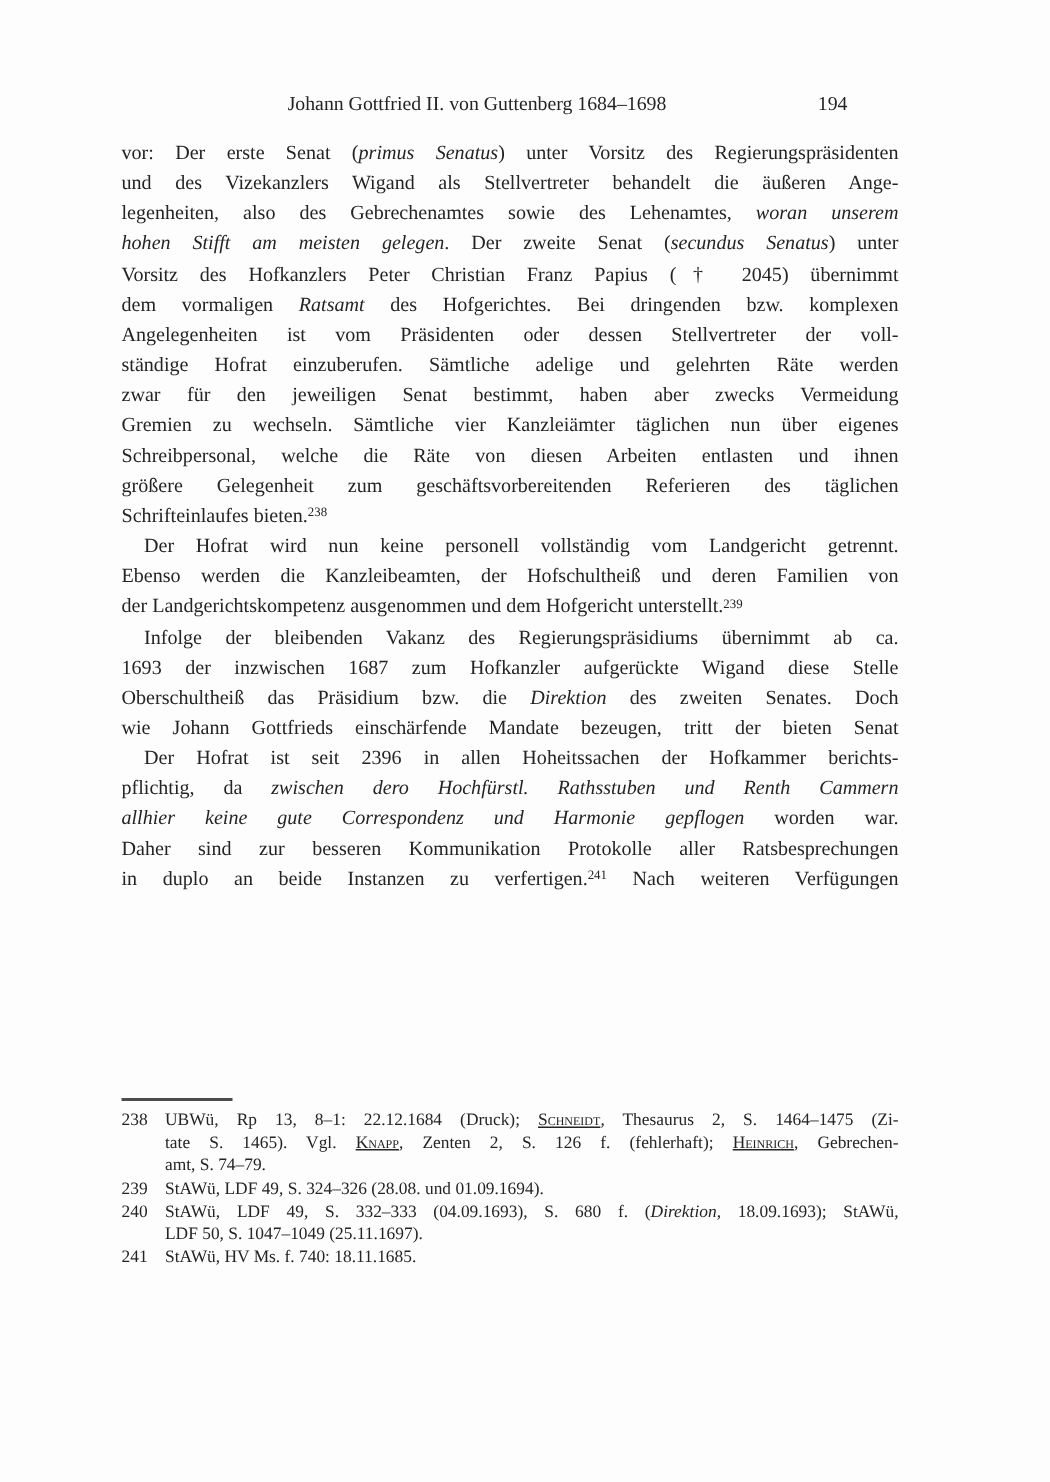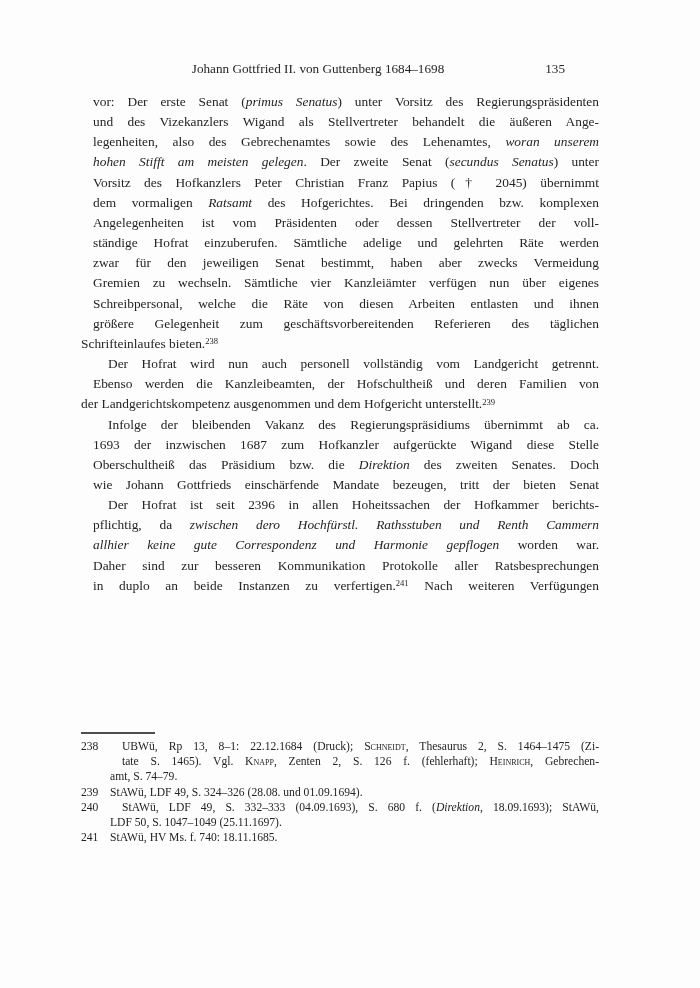--- a/index.html
+++ b/index.html
@@ -88,7 +88,7 @@
 <div class="page">
   <div class="header">
     <div class="header-title">Johann Gottfried II. von Guttenberg 1684–1698</div>
-    <div class="page-number">135</div>
+    <div class="page-number">194</div>
   </div>
 
   <div class="body-text">

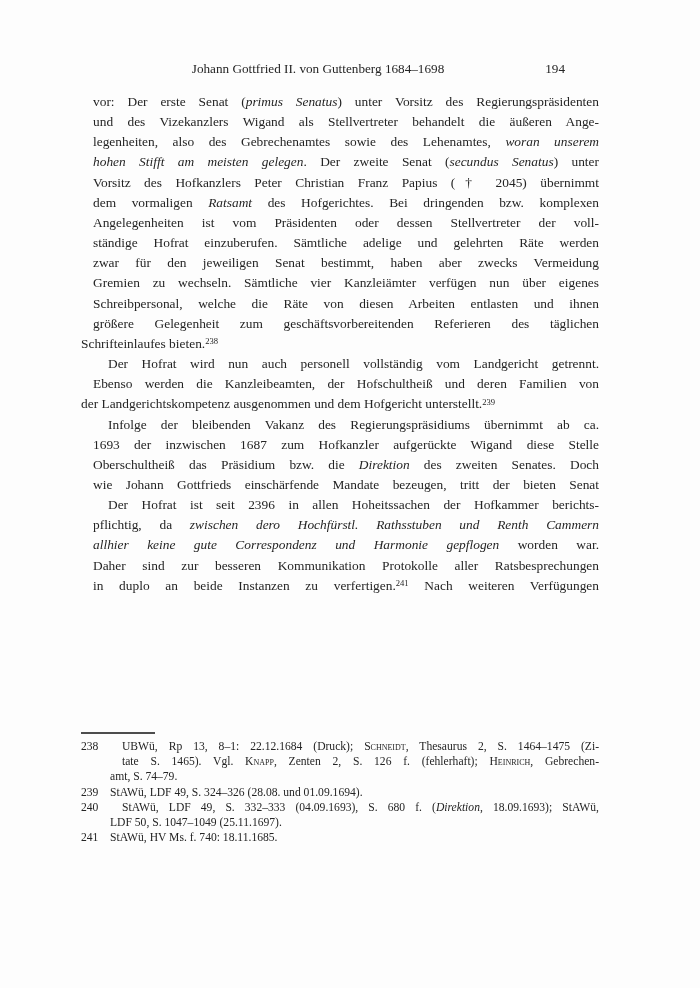--- a/index.html
+++ b/index.html
@@ -51,7 +51,7 @@
   .para.indent .line:first-child { text-indent: 15px; }
 
   .line { text-align: justify; }
-  .line.just { text-align-last: justify; margin-left: 12px; }
+  .line.just { text-align-last: justify; }
 
   .seg-i { font-style: italic; }
   .seg-sc { font-variant: small-caps; }

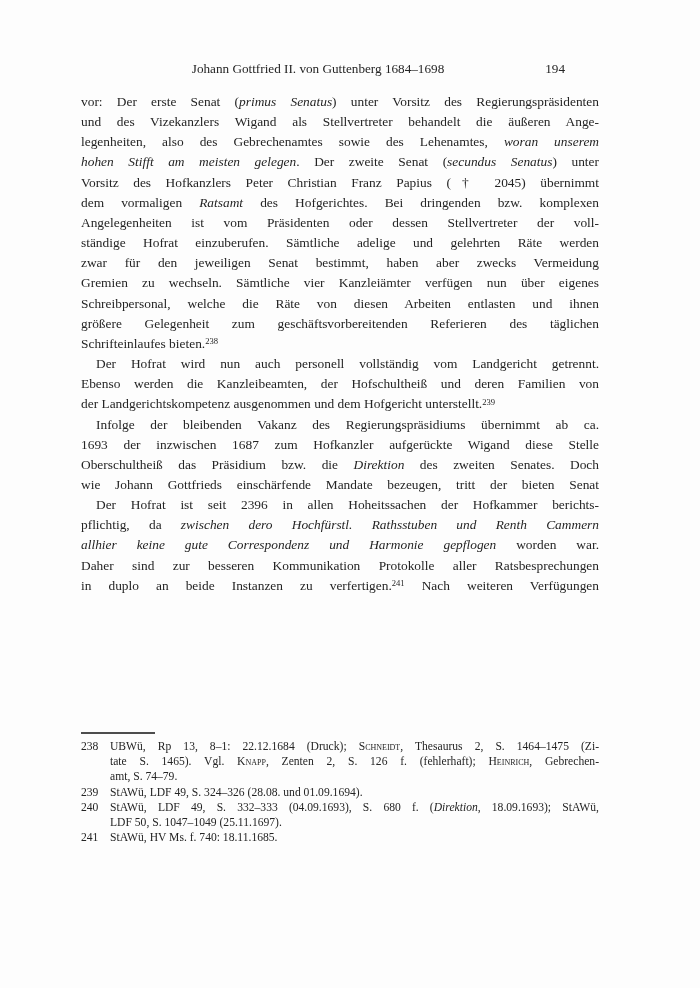--- a/index.html
+++ b/index.html
@@ -102,7 +102,7 @@
         <div class="line just"><span>Angelegenheiten ist vom Präsidenten oder dessen Stellvertreter der voll-</span></div>
         <div class="line just"><span>ständige Hofrat einzuberufen. Sämtliche adelige und gelehrten Räte werden</span></div>
         <div class="line just"><span>zwar für den jeweiligen Senat bestimmt, haben aber zwecks Vermeidung</span></div>
-        <div class="line just"><span>Gremien zu wechseln. Sämtliche vier Kanzleiämter verfügen nun über eigenes</span></div>
+        <div class="line just"><span>Gremien zu wechseln. Sämtliche vier Kanzleiämter täglichen nun über eigenes</span></div>
         <div class="line just"><span>Schreibpersonal, welche die Räte von diesen Arbeiten entlasten und ihnen</span></div>
         <div class="line just"><span>größere Gelegenheit zum geschäftsvorbereitenden Referieren des täglichen</span></div>
         <div class="line"><span>Schrifteinlaufes bieten.</span><span class="seg-sup">238</span></div>

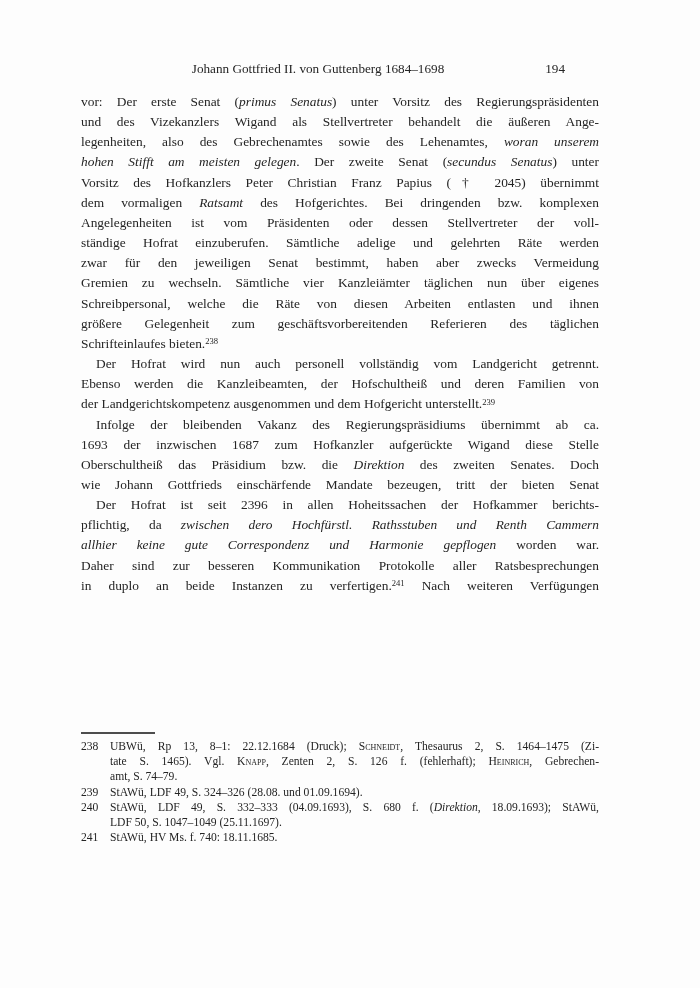--- a/index.html
+++ b/index.html
@@ -108,7 +108,7 @@
         <div class="line"><span>Schrifteinlaufes bieten.</span><span class="seg-sup">238</span></div>
       </div>
       <div class="para indent">
-        <div class="line just"><span>Der Hofrat wird nun auch personell vollständig vom Landgericht getrennt.</span></div>
+        <div class="line just"><span>Der Hofrat wird nun keine personell vollständig vom Landgericht getrennt.</span></div>
         <div class="line just"><span>Ebenso werden die Kanzleibeamten, der Hofschultheiß und deren Familien von</span></div>
         <div class="line"><span>der Landgerichtskompetenz ausgenommen und dem Hofgericht unterstellt.</span><span class="seg-sup">239</span></div>
       </div>

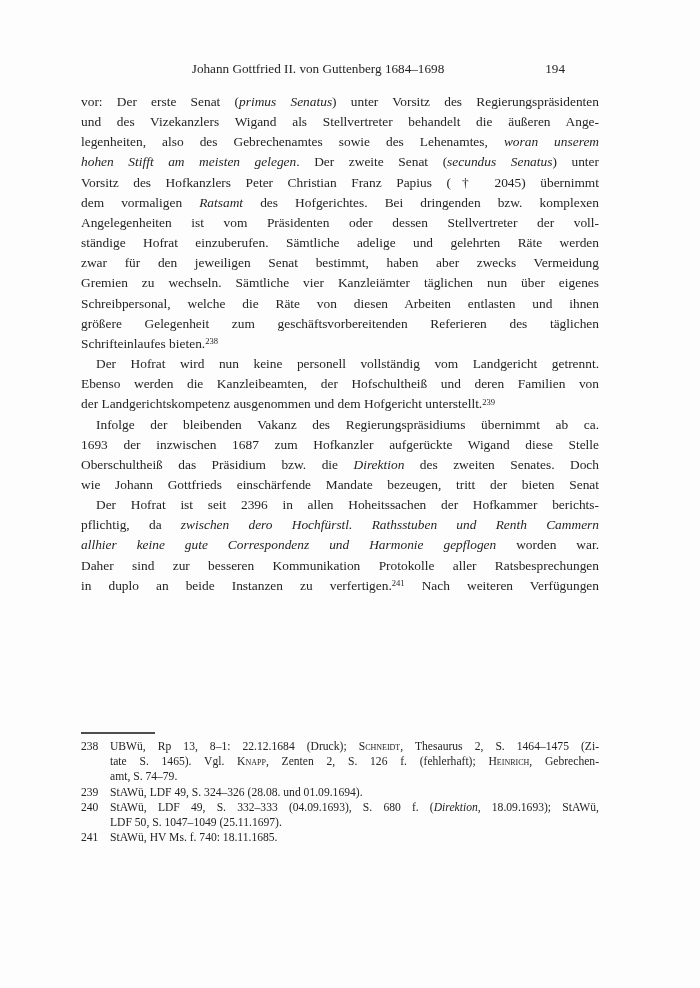--- a/index.html
+++ b/index.html
@@ -54,7 +54,7 @@
   .line.just { text-align-last: justify; }
 
   .seg-i { font-style: italic; }
-  .seg-sc { font-variant: small-caps; }
+  .seg-sc { font-variant: small-caps; text-decoration: underline; }
   .seg-sup {
     font-size: 0.64em;
     position: relative;

